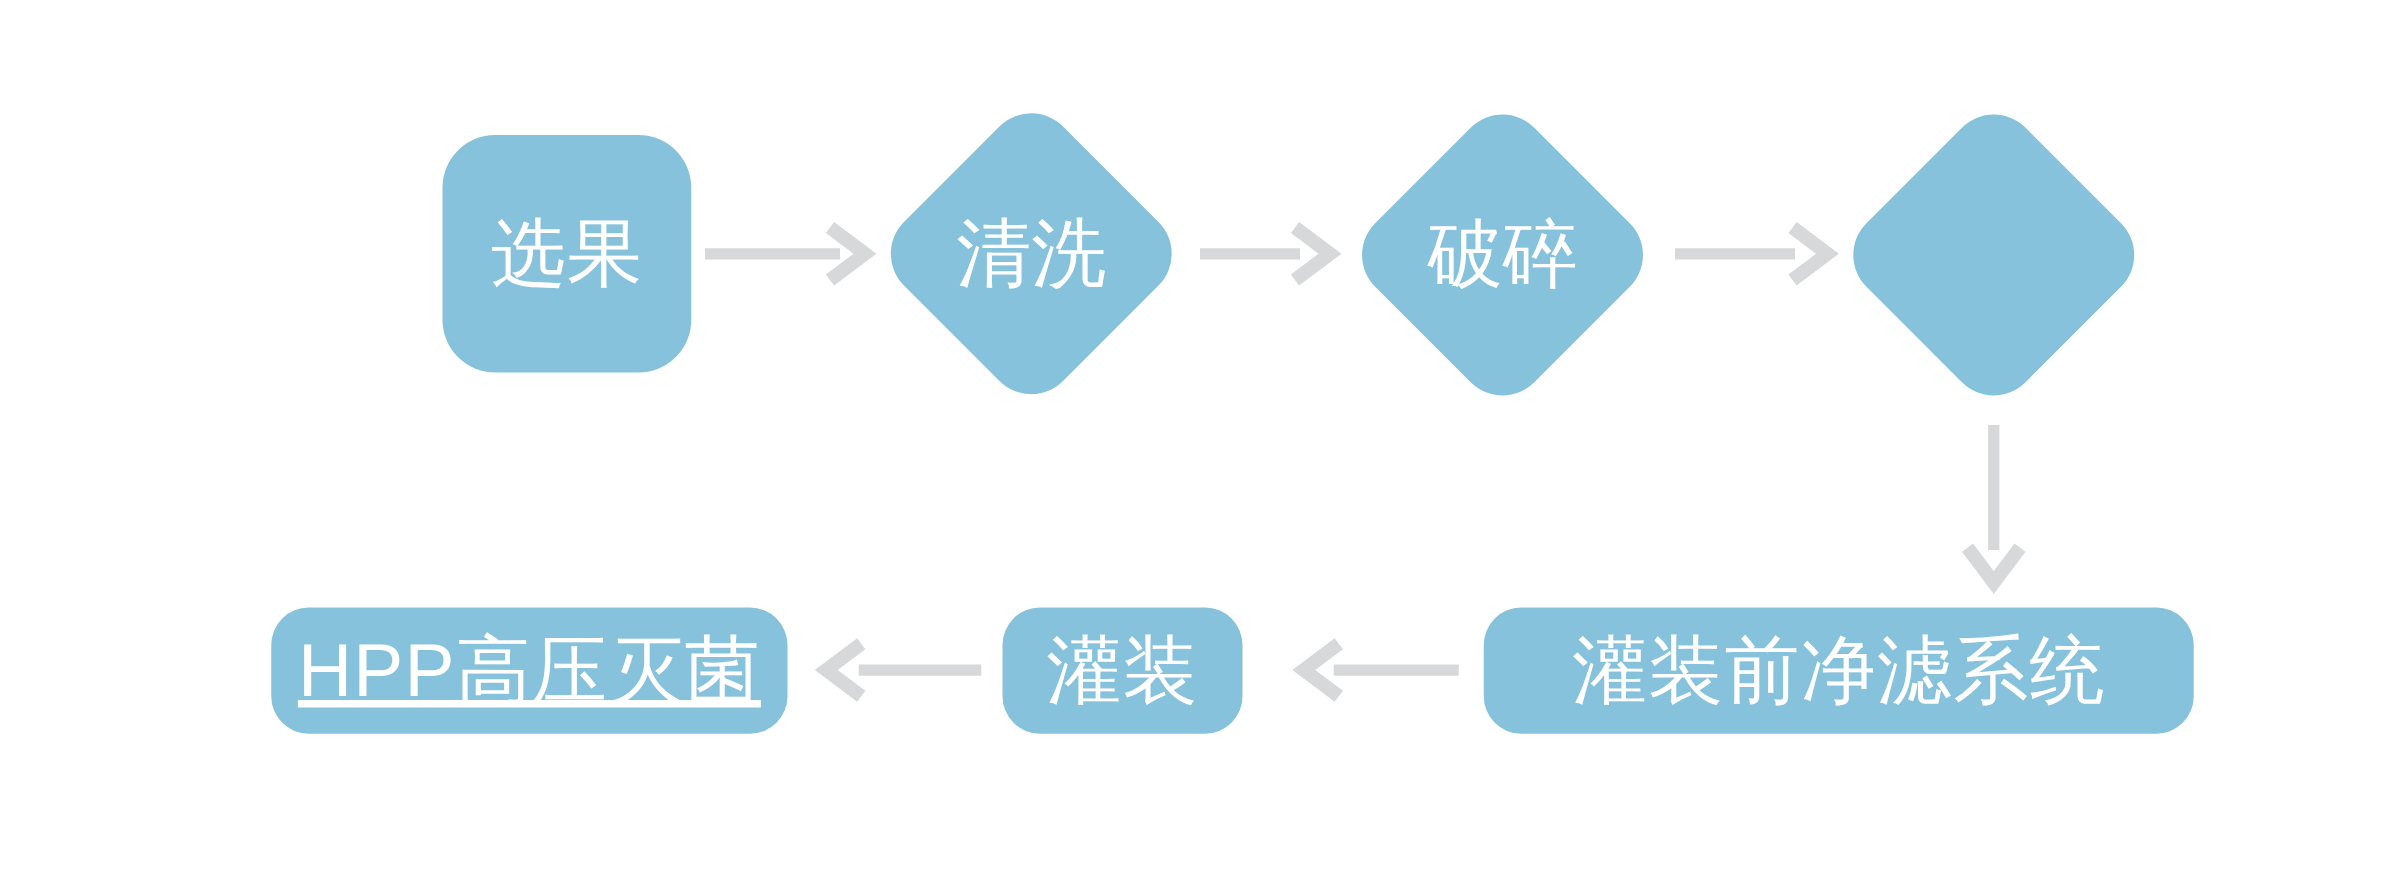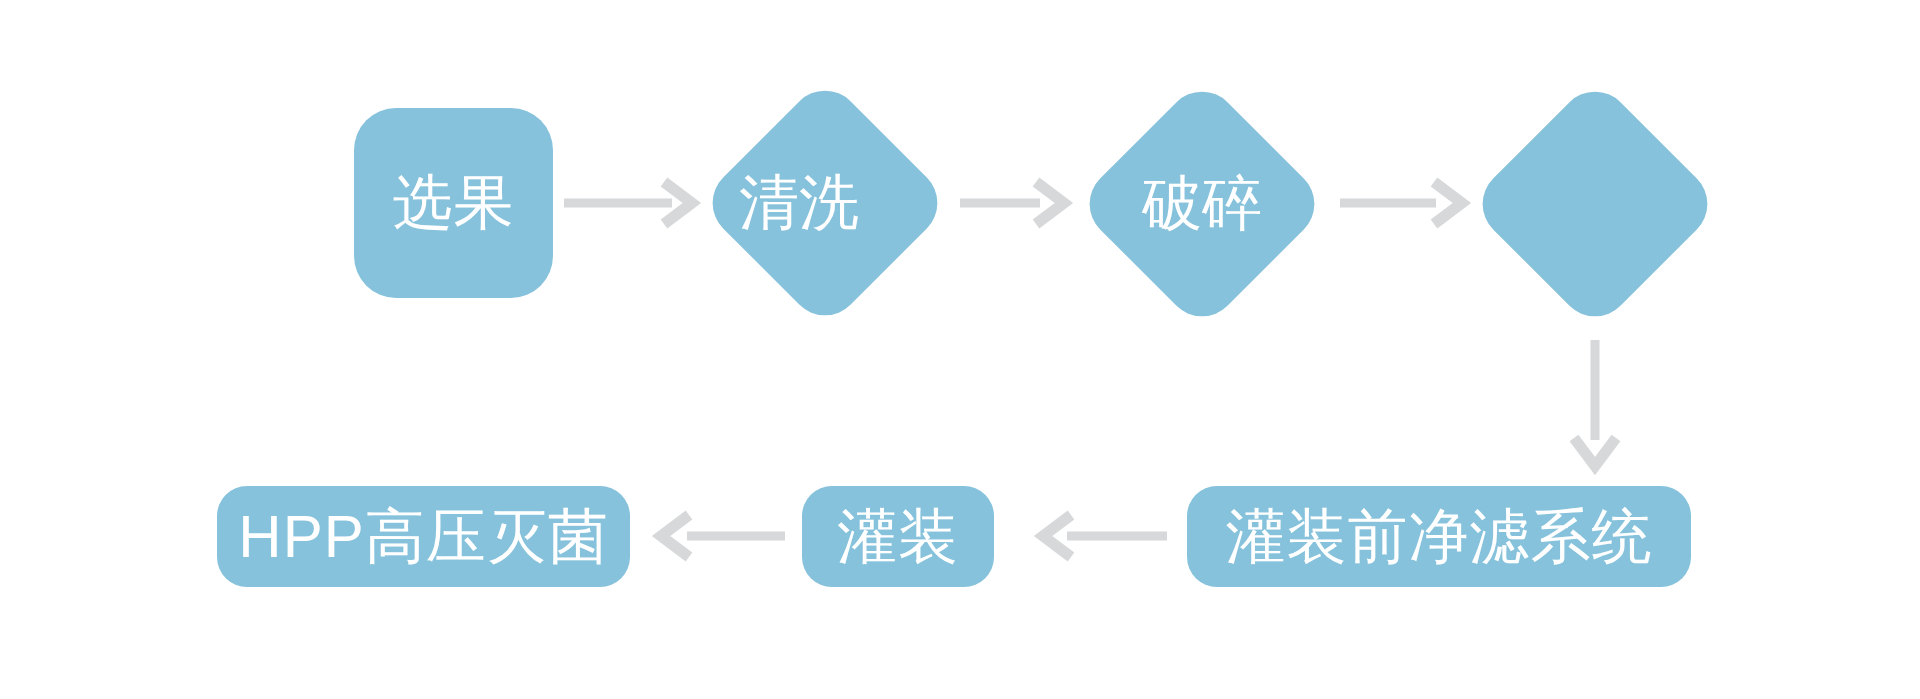--- a/index.html
+++ b/index.html
@@ -58,7 +58,7 @@
     text-align: center;
     white-space: nowrap;
   }
-  .l2 { left: 672px; top: 76px; }
+  .l2 { left: 698px; top: 76px; }
   .l3 { left: 1075px; top: 77px; }
   .l4 { left: 1468px; top: 77px; }
   .node-pill {

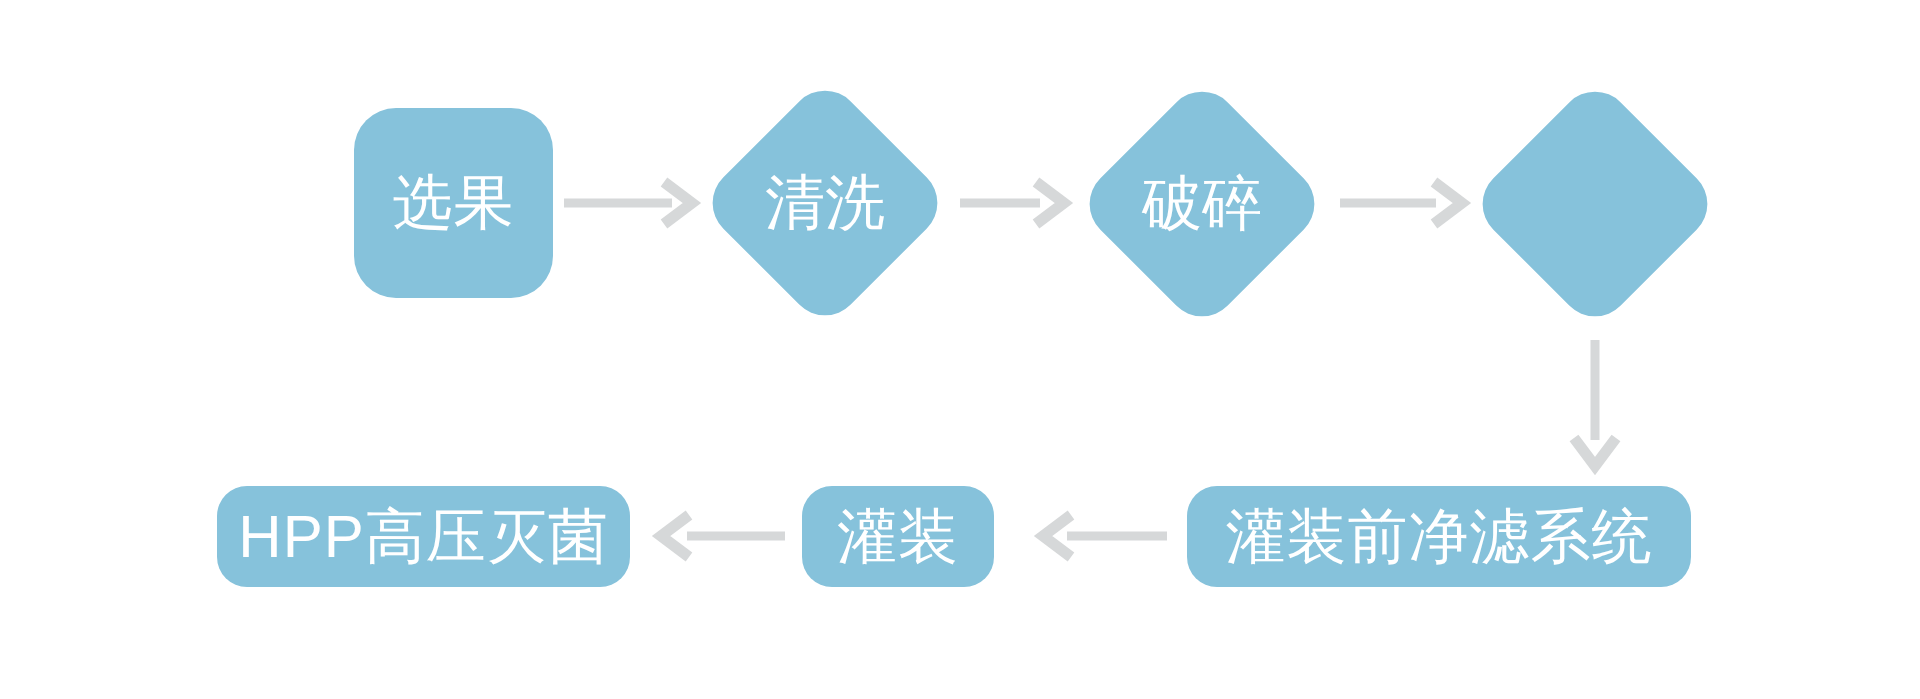--- a/index.html
+++ b/index.html
@@ -66,7 +66,7 @@
     height: 101px;
     border-radius: 30px;
   }
-  .p-hpp   { left: 217px;  width: 413px; }
+  .p-hpp   { left: 217px;  width: 413px; text-decoration: underline; }
   .p-fill  { left: 802px;  width: 192px; }
   .p-filter{ left: 1187px; width: 504px; }
   #arrow-layer {

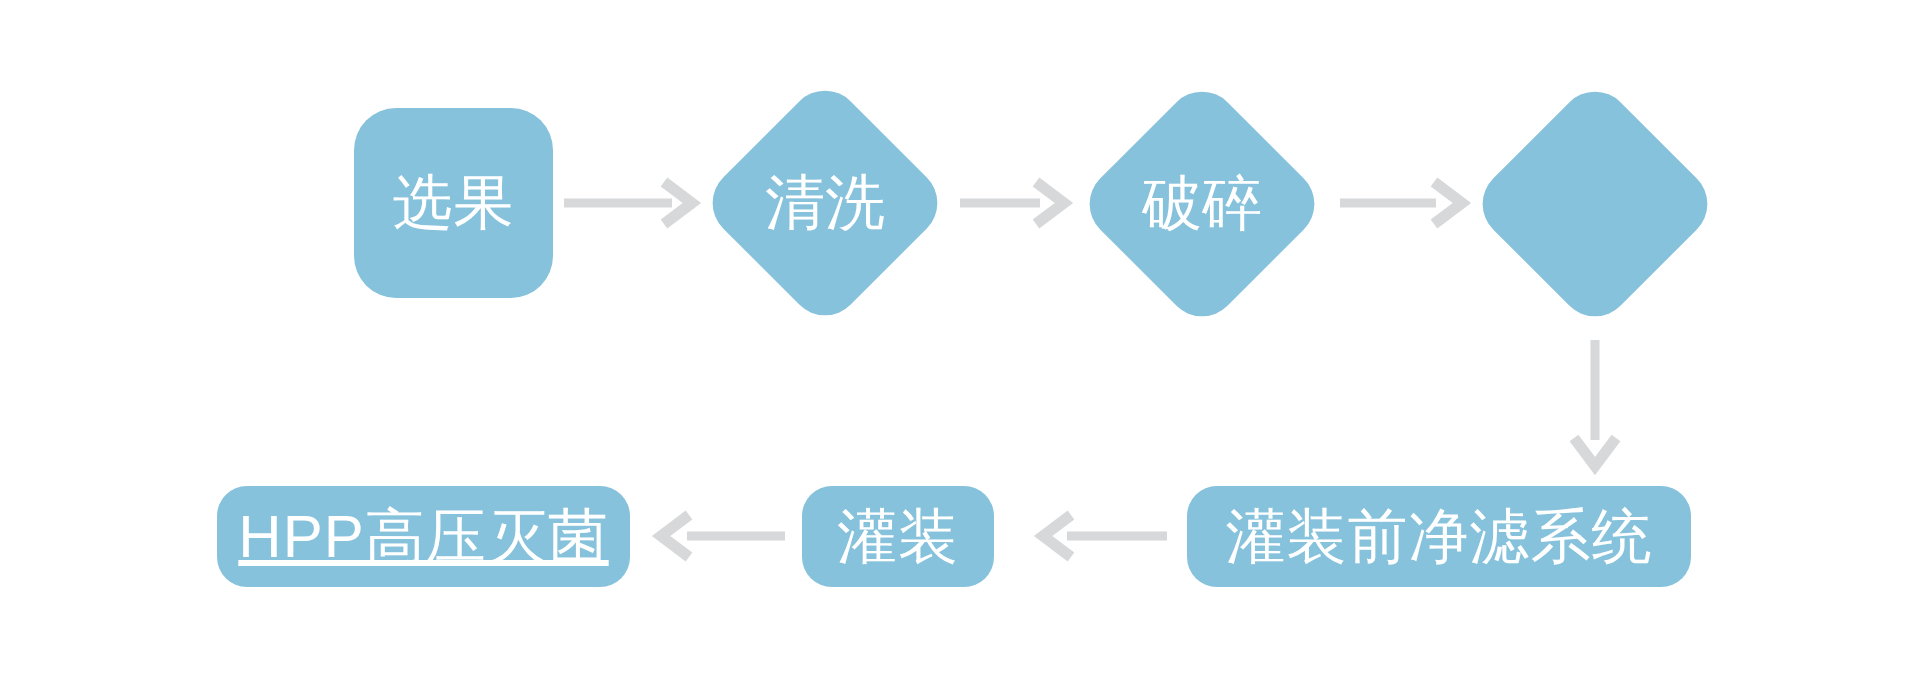--- a/index.html
+++ b/index.html
@@ -68,7 +68,7 @@
   }
   .p-hpp   { left: 217px;  width: 413px; text-decoration: underline; }
   .p-fill  { left: 802px;  width: 192px; }
-  .p-filter{ left: 1187px; width: 504px; }
+  .p-filter{ left: 1187px; width: 568px; }
   #arrow-layer {
     position: absolute;
     left: 0; top: 0;

